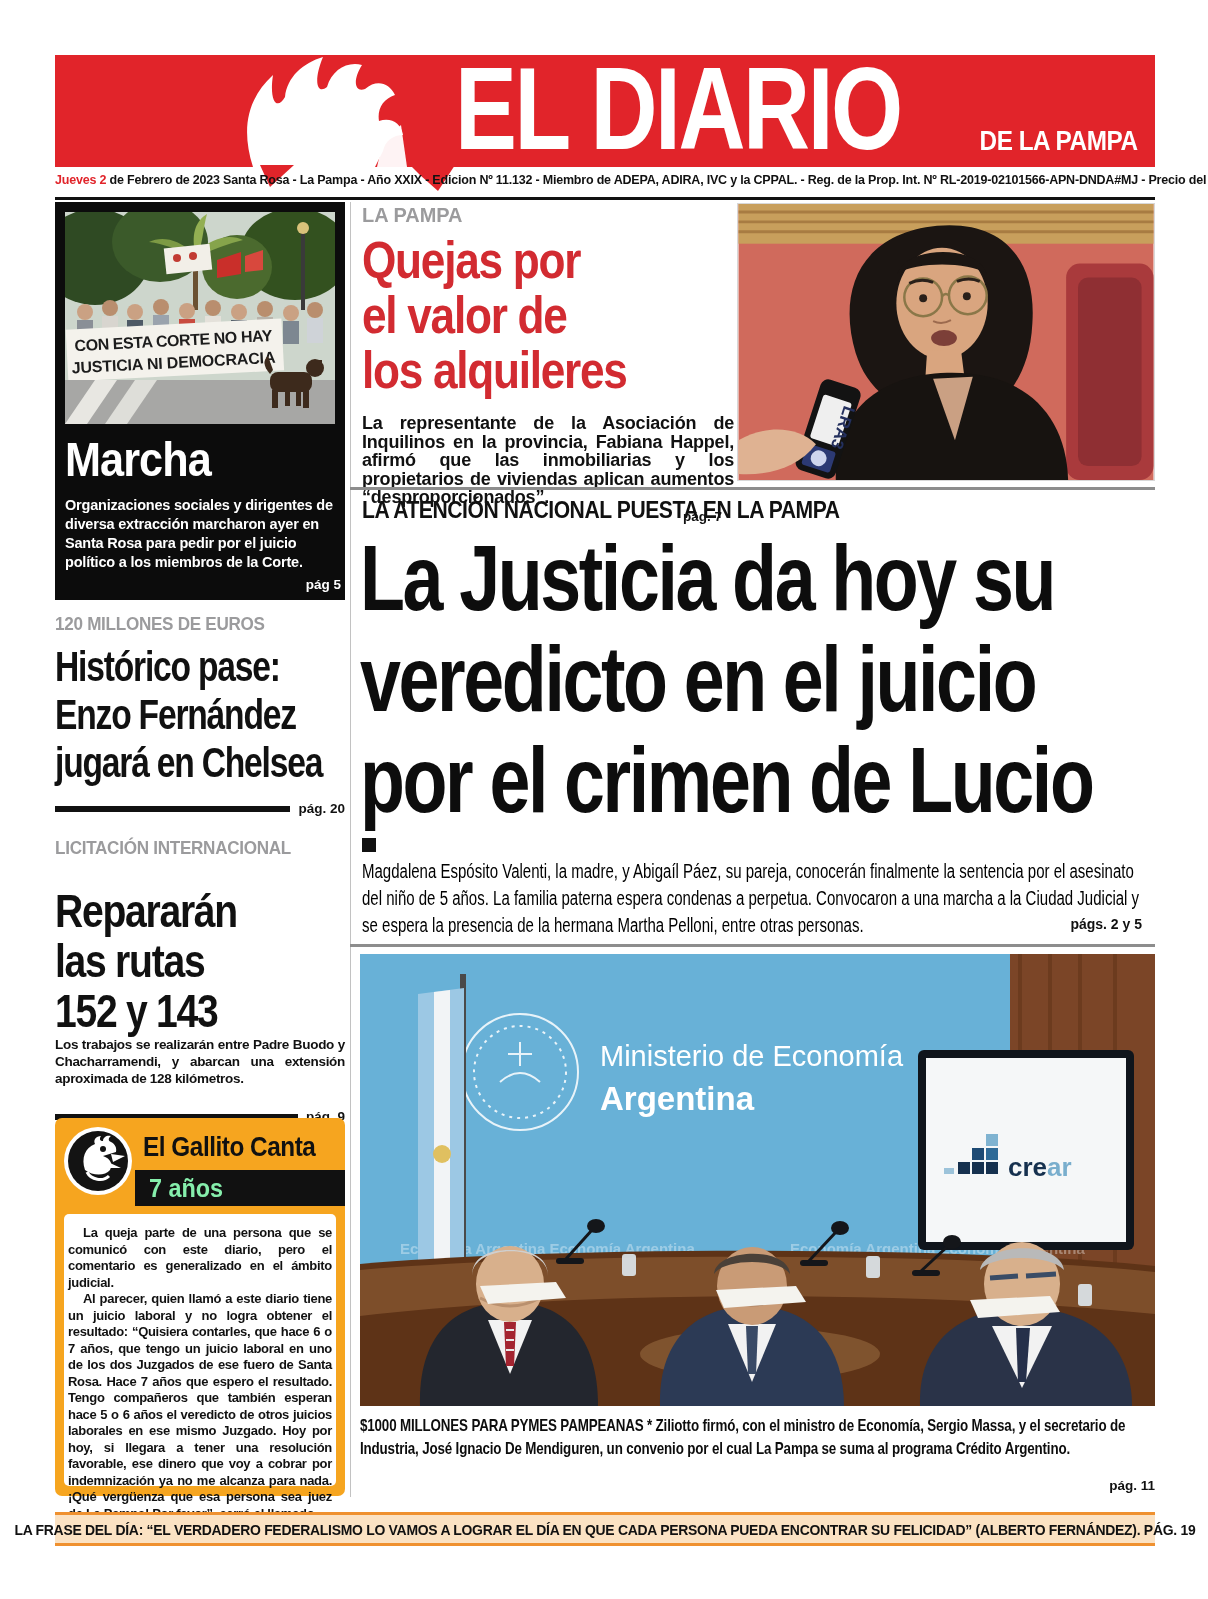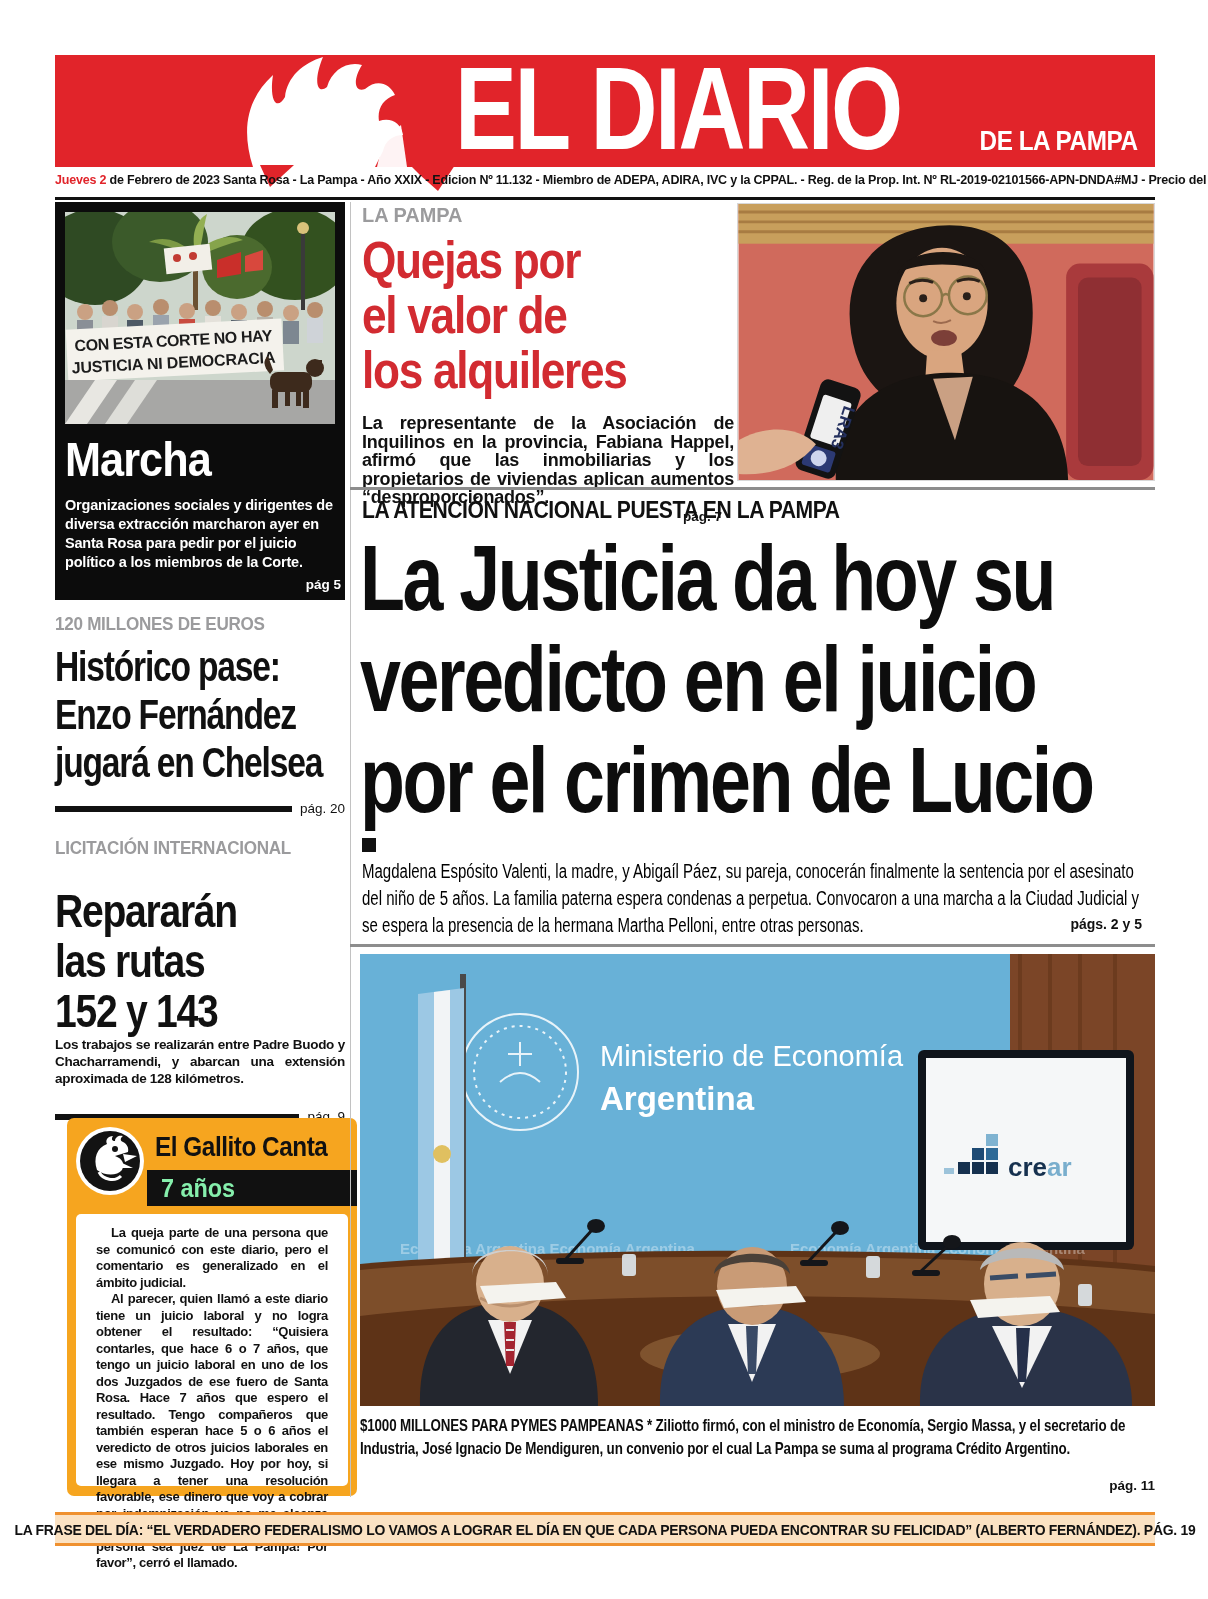--- a/index.html
+++ b/index.html
@@ -32,7 +32,7 @@
   .rutas-head { font-size:46px; line-height:50px; transform:scaleX(0.85); }
   .pgbar { display:flex; align-items:center; gap:8px; }
   .pgbar .bar { flex:1; height:6px; background:#111; }
-  .pgbar .pg { font-size:13.5px; font-weight:normal; white-space:nowrap; }
+  .pgbar .pg { font-size:13.5px; font-weight:bold; white-space:nowrap; }
   .rutas-body { font-size:13.5px; line-height:17px; font-weight:bold; letter-spacing:-0.3px; text-align:justify; }
 
   

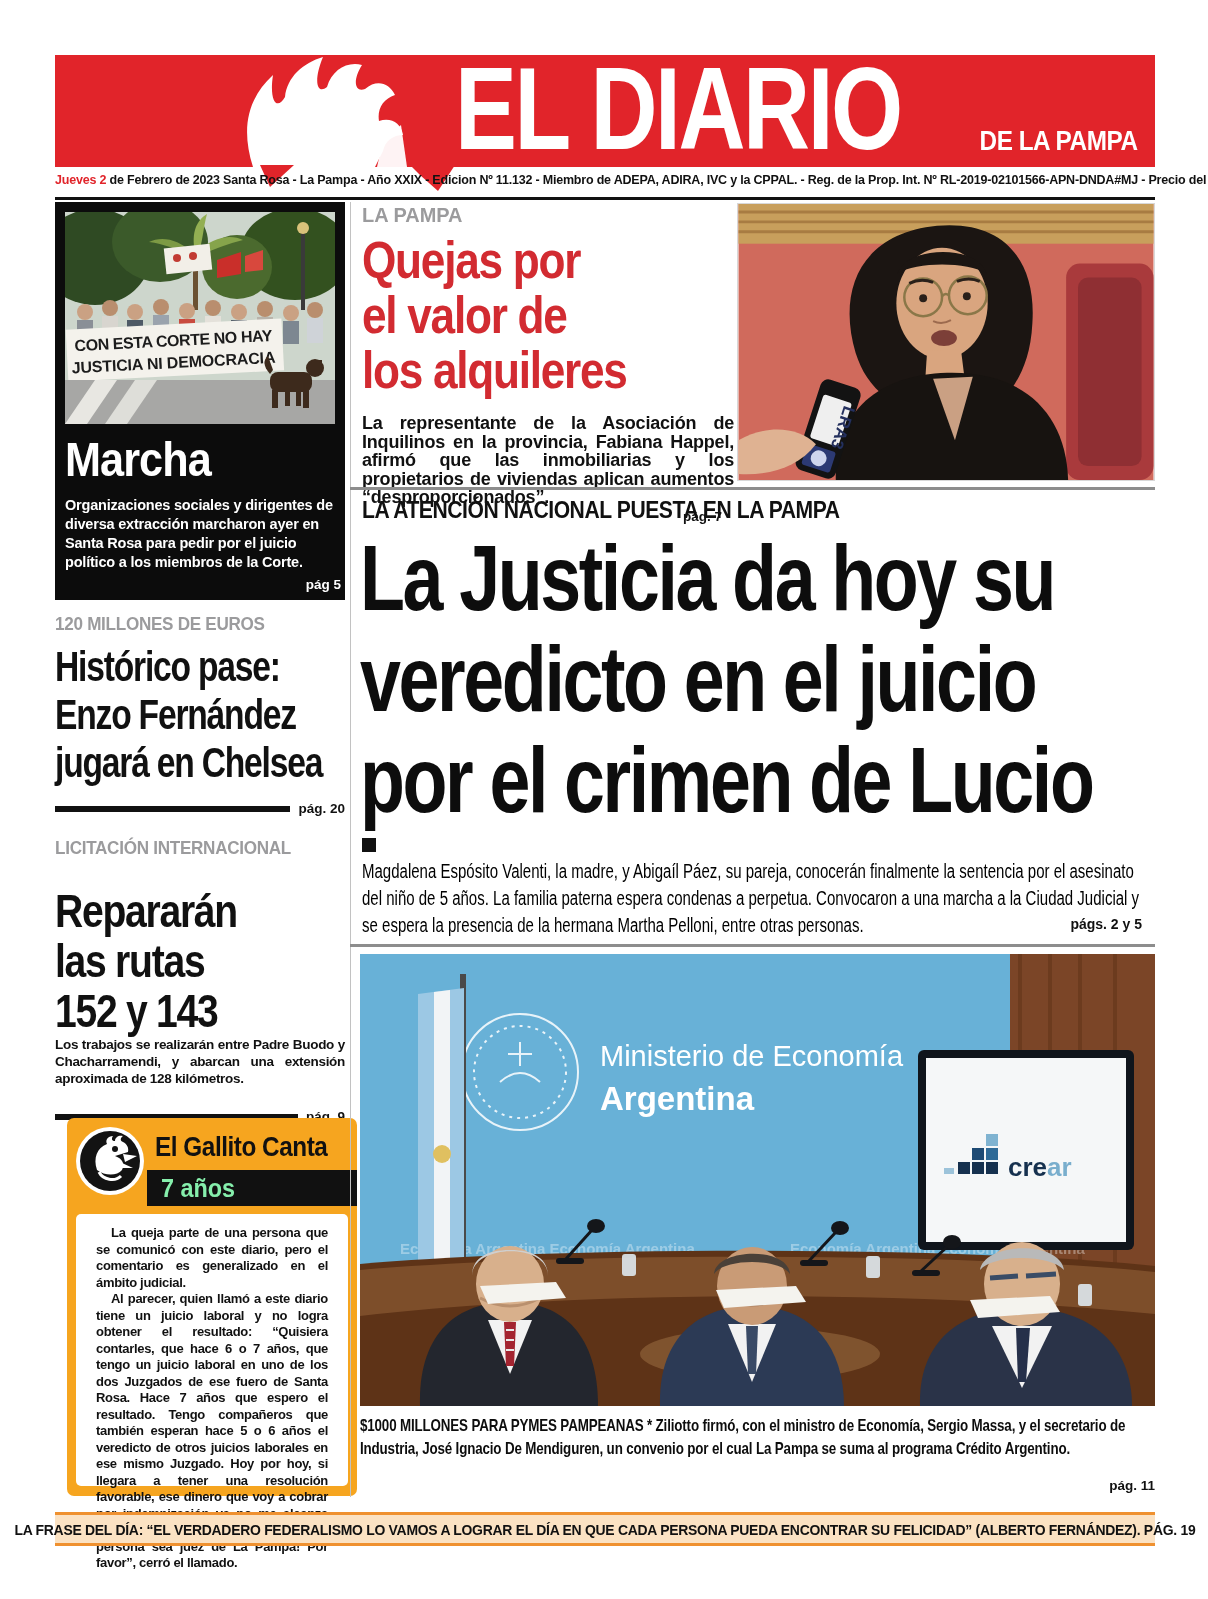--- a/index.html
+++ b/index.html
@@ -36,7 +36,7 @@
   .rutas-body { font-size:13.5px; line-height:17px; font-weight:bold; letter-spacing:-0.3px; text-align:justify; }
 
   
-  .gallito { position:absolute; left:0; top:916px; width:290px; height:378px; background:#f6a51f; border-radius:7px;margin-left:12px; }
+  .gallito { position:absolute; left:0; top:916px; width:290px; height:378px; background:#f6a51f; border-radius:7px; }
   .gallito-title { position:absolute; left:88px; top:14px; font-size:27px; font-weight:bold; letter-spacing:-0.5px; transform:scaleX(0.9); transform-origin:left; white-space:nowrap; color:#111; }
   .gallito-bar { position:absolute; left:80px; right:0; top:52px; height:36px; background:#111; color:#86efac; display:flex; align-items:center; padding-left:14px; font-size:26px; font-weight:bold; transform-origin:left; }
   .gallito-bar span { transform:scaleX(0.9); transform-origin:left; display:inline-block; }

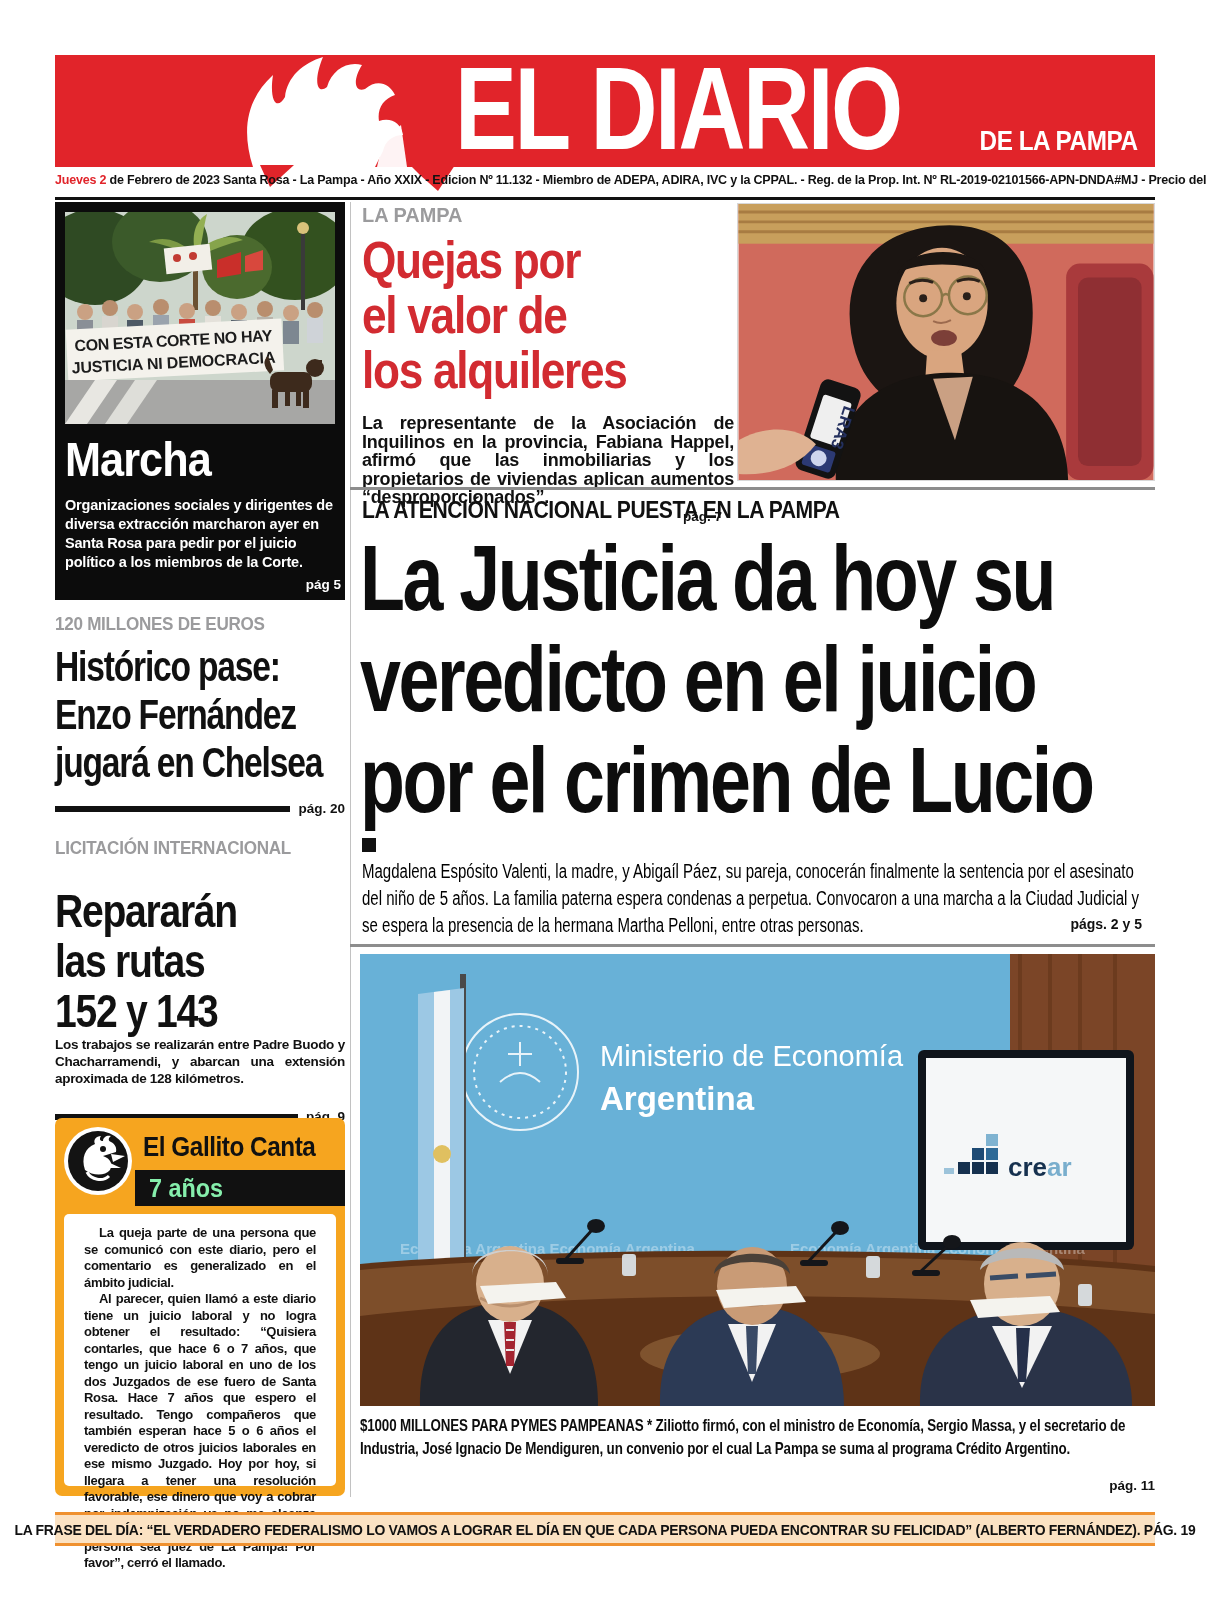--- a/index.html
+++ b/index.html
@@ -41,7 +41,7 @@
   .gallito-bar { position:absolute; left:80px; right:0; top:52px; height:36px; background:#111; color:#86efac; display:flex; align-items:center; padding-left:14px; font-size:26px; font-weight:bold; transform-origin:left; }
   .gallito-bar span { transform:scaleX(0.9); transform-origin:left; display:inline-block; }
   .gallito-logo { position:absolute; left:8px; top:8px; }
-  .gallito-box { position:absolute; left:9px; right:9px; top:96px; bottom:10px; background:#fff; border-radius:5px; padding:11px 20px; }
+  .gallito-box { position:absolute; left:9px; right:9px; top:96px; bottom:10px; background:#fff; border-radius:5px; padding:11px 4px; }
   .gallito-box p { font-size:13px; line-height:16.5px; font-weight:bold; letter-spacing:-0.3px; text-align:justify; text-indent:15px; }
 
   

